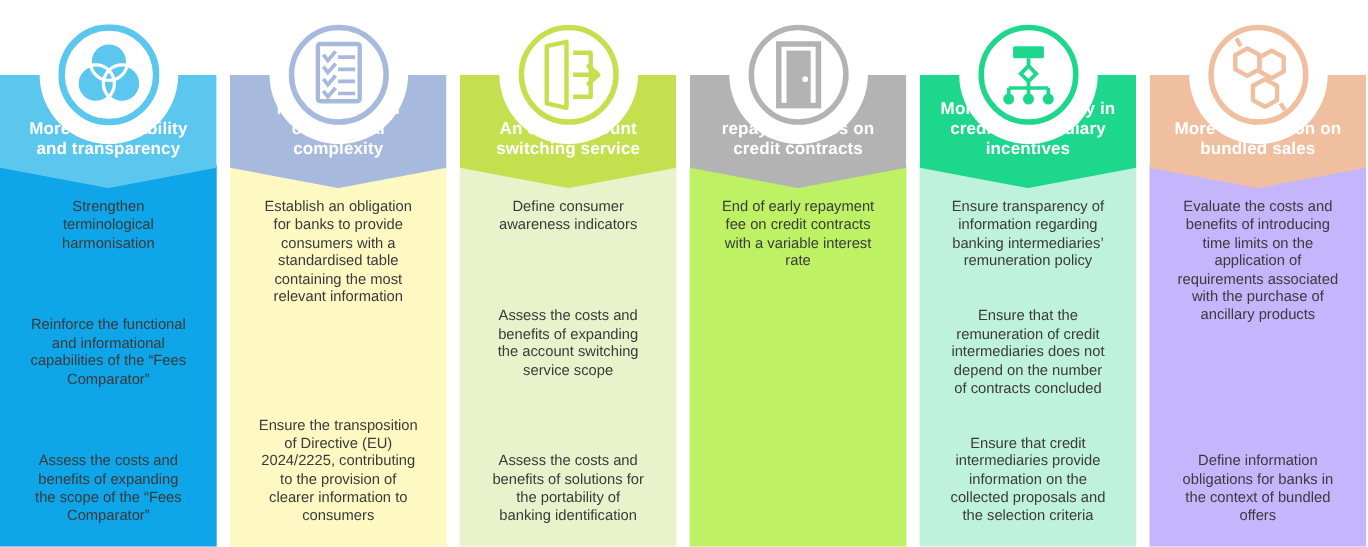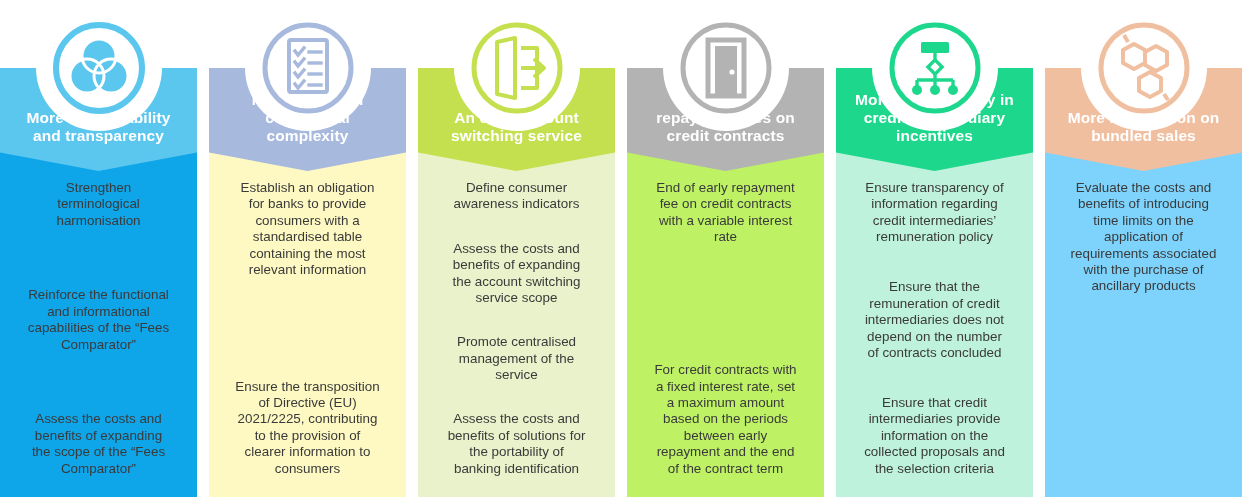--- a/index.html
+++ b/index.html
@@ -259,7 +259,7 @@
     <div class="body" style="background:#BFF2DC">
       <div class="bullet">Ensure transparency of
 information regarding
-credit intermediaries’
+banking intermediaries’
 remuneration policy</div>
       <div class="bullet">Ensure that the
 remuneration of credit

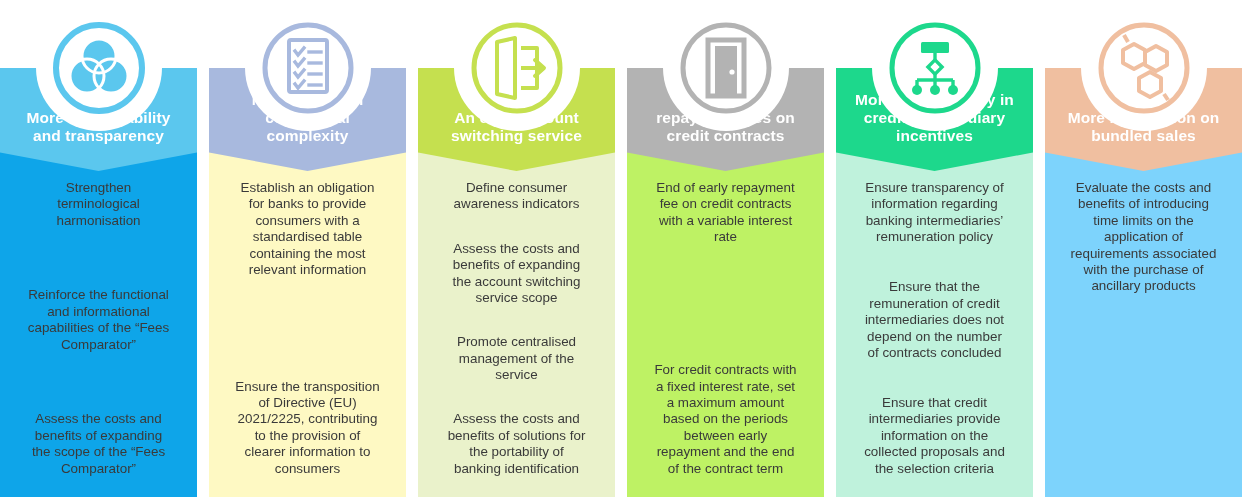--- a/index.html
+++ b/index.html
@@ -291,7 +291,7 @@
       <div class="header-title">More information on
 bundled sales</div>
     </div>
-    <div class="body" style="background:#7dd3fc">
+    <div class="body" style="background:#c4b5fd">
       <div class="bullet">Evaluate the costs and
 benefits of introducing
 time limits on the

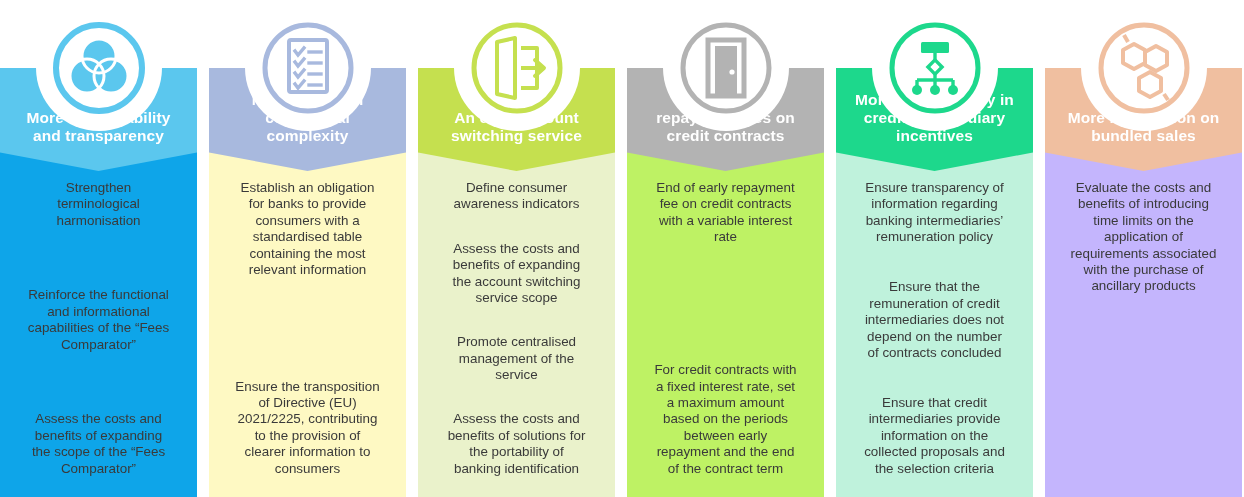--- a/index.html
+++ b/index.html
@@ -195,9 +195,6 @@
 benefits of expanding
 the account switching
 service scope</div>
-      <div class="bullet">Promote centralised
-management of the
-service</div>
       <div class="bullet">Assess the costs and
 benefits of solutions for
 the portability of

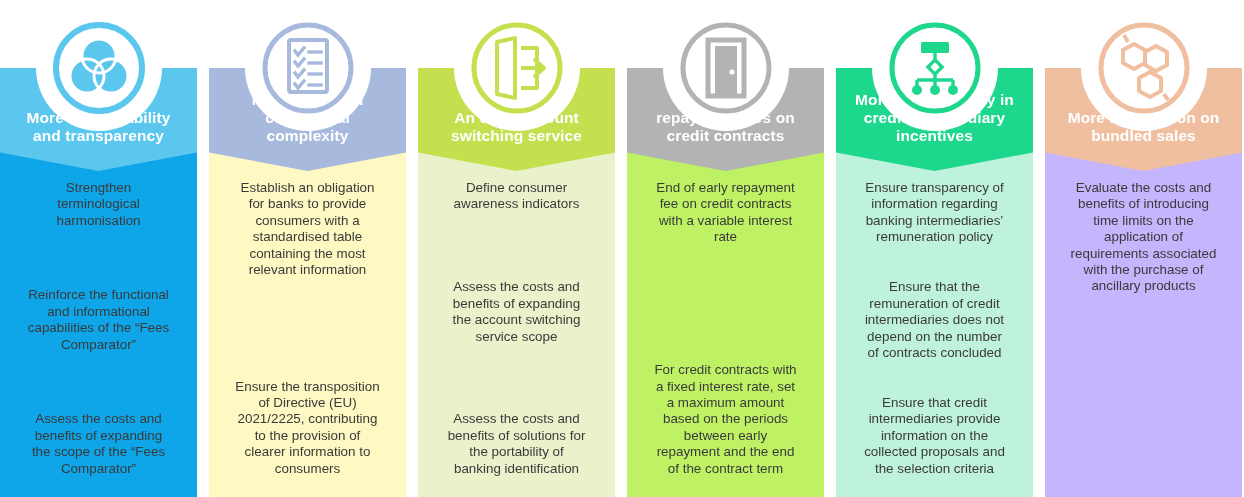--- a/index.html
+++ b/index.html
@@ -221,13 +221,6 @@
 fee on credit contracts
 with a variable interest
 rate</div>
-      <div class="bullet">For credit contracts with
-a fixed interest rate, set
-a maximum amount
-based on the periods
-between early
-repayment and the end
-of the contract term</div>
     </div>
   </div>
 

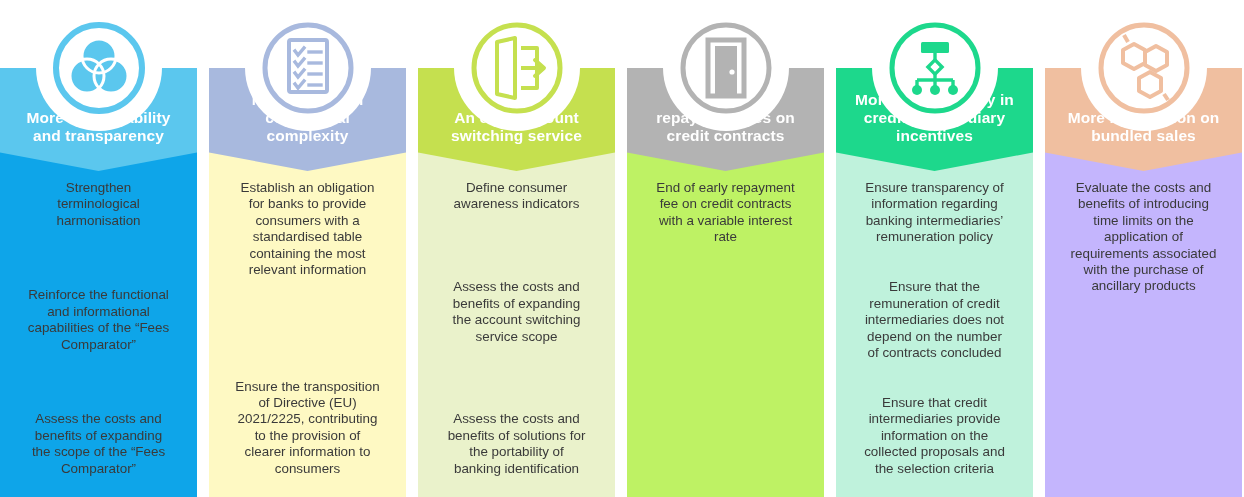--- a/index.html
+++ b/index.html
@@ -167,7 +167,7 @@
 relevant information</div>
       <div class="bullet">Ensure the transposition
 of Directive (EU)
-2021/2225, contributing
+2024/2225, contributing
 to the provision of
 clearer information to
 consumers</div>

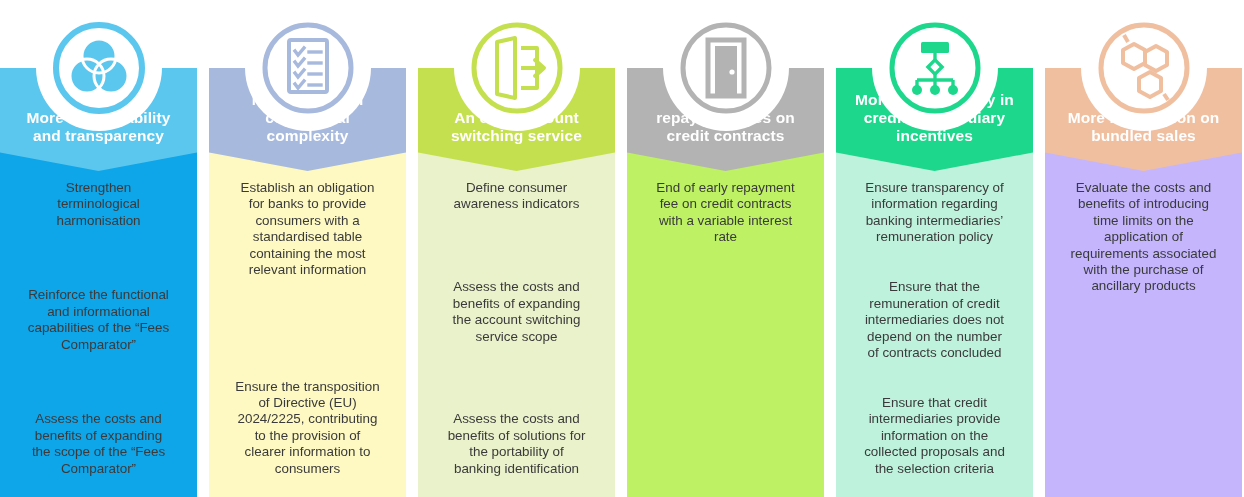--- a/index.html
+++ b/index.html
@@ -289,6 +289,10 @@
 requirements associated
 with the purchase of
 ancillary products</div>
+      <div class="bullet">Define information
+obligations for banks in
+the context of bundled
+offers</div>
     </div>
   </div>
 

